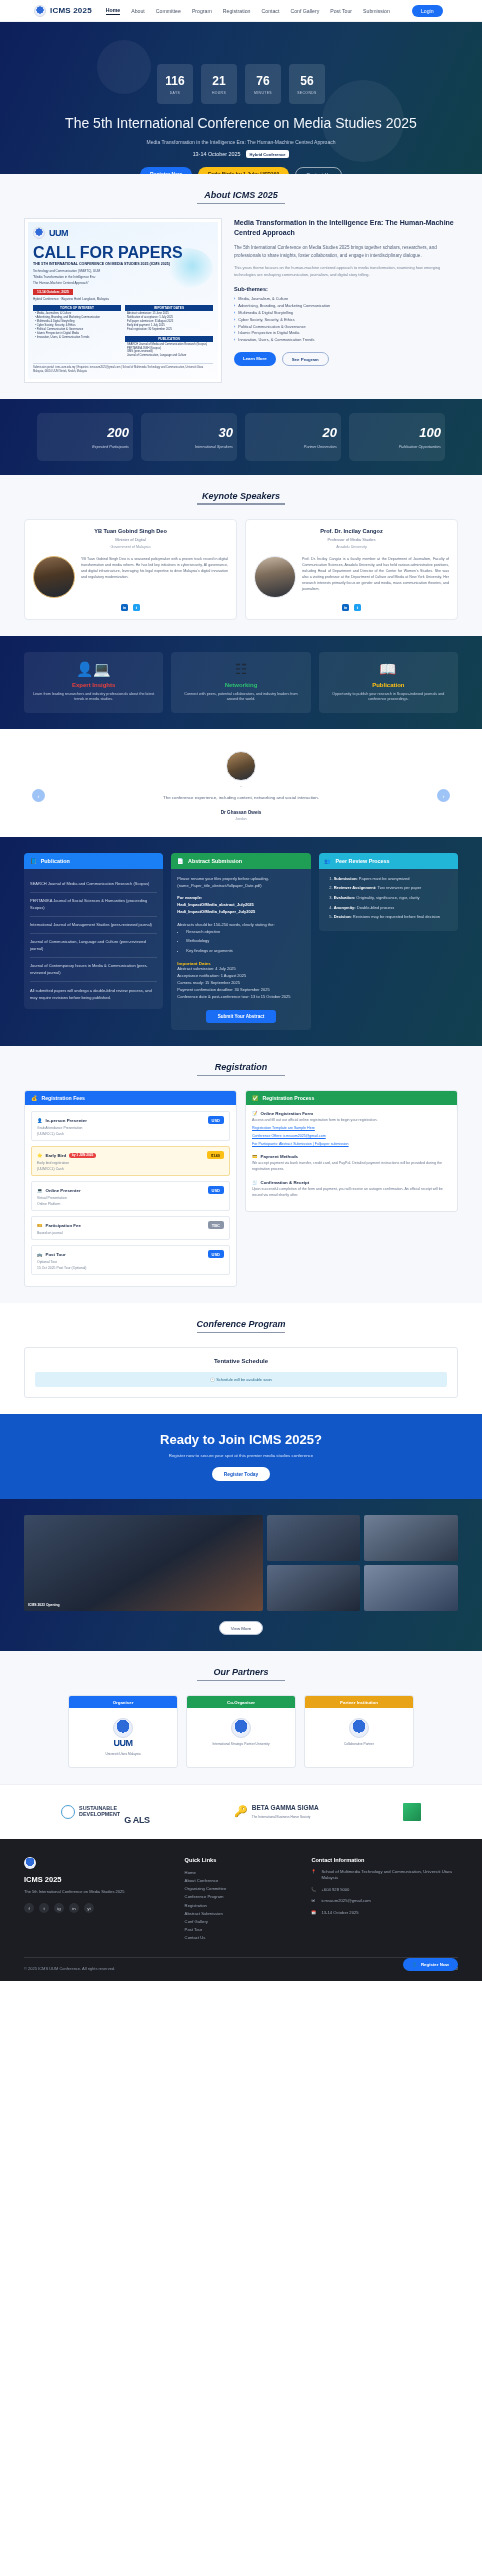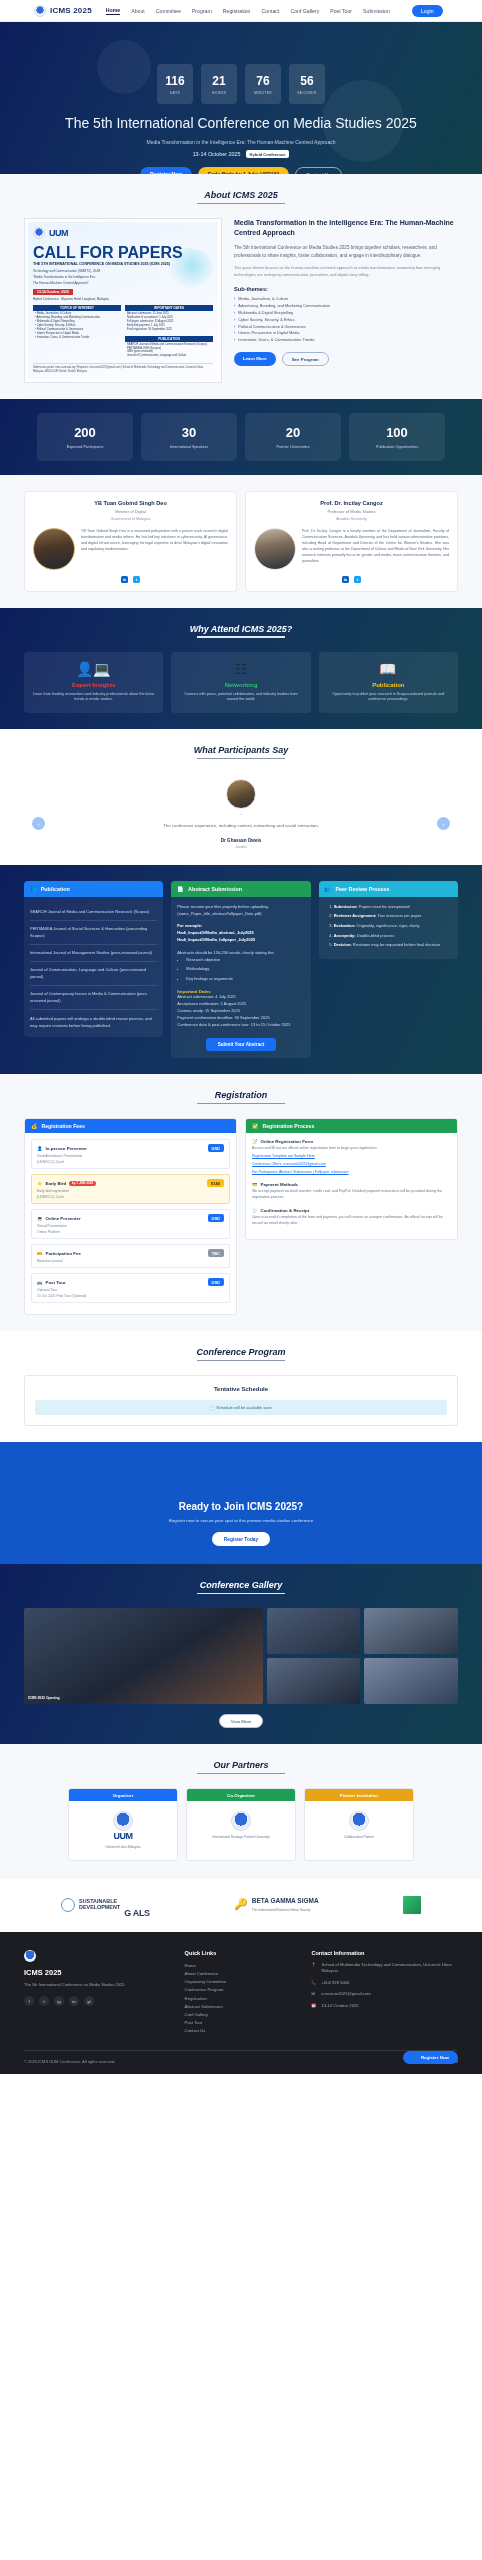--- a/index.html
+++ b/index.html
@@ -92,7 +92,7 @@
   .stats { display: flex; gap: 8px; justify-content: center; padding: 14px 24px;
     background: linear-gradient(115deg,#0d1f5c 0%,#12315f 40%,#12404f 100%); }
   .stat { flex: 1; max-width: 96px; background: rgba(255,255,255,.08); border-radius: 5px;
-    padding: 12px 4px; text-align: center; }
+    padding: 12px 4px; text-align: right; font-style: italic; }
   .stat-v { font-size: 13px; font-weight: bold; color: #fff; }
   .stat-l { font-size: 3.8px; color: #c9d4e6; margin-top: 5px; }
   

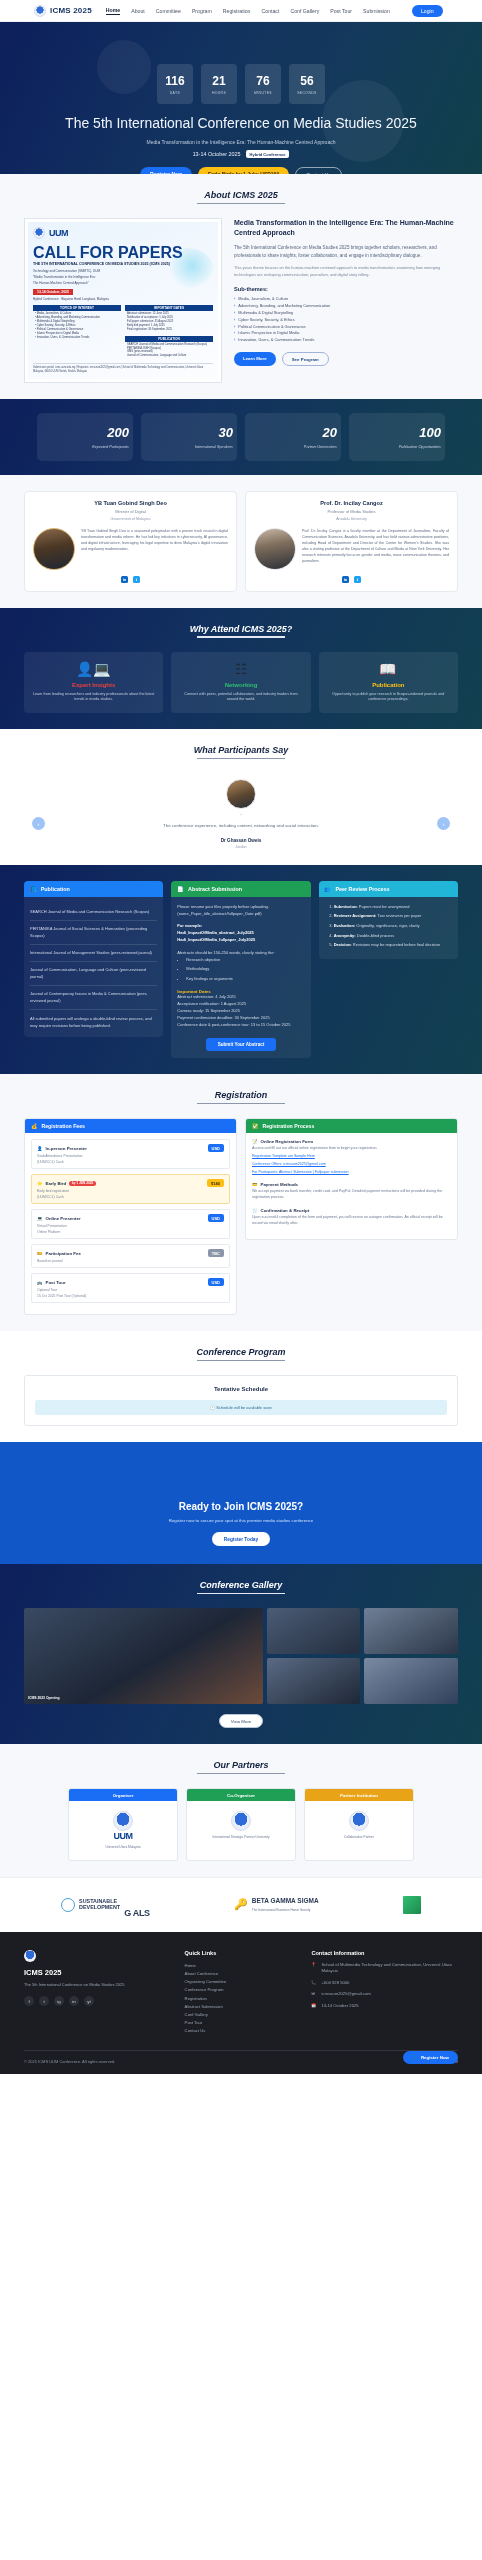--- a/index.html
+++ b/index.html
@@ -398,6 +398,7 @@
 </div>
 
 <div class="sec sec-light">
+  <div class="sec-title">Keynote Speakers</div>
   <div class="spk-grid">
     <div class="spk">
       <div class="spk-name">YB Tuan Gobind Singh Deo</div>

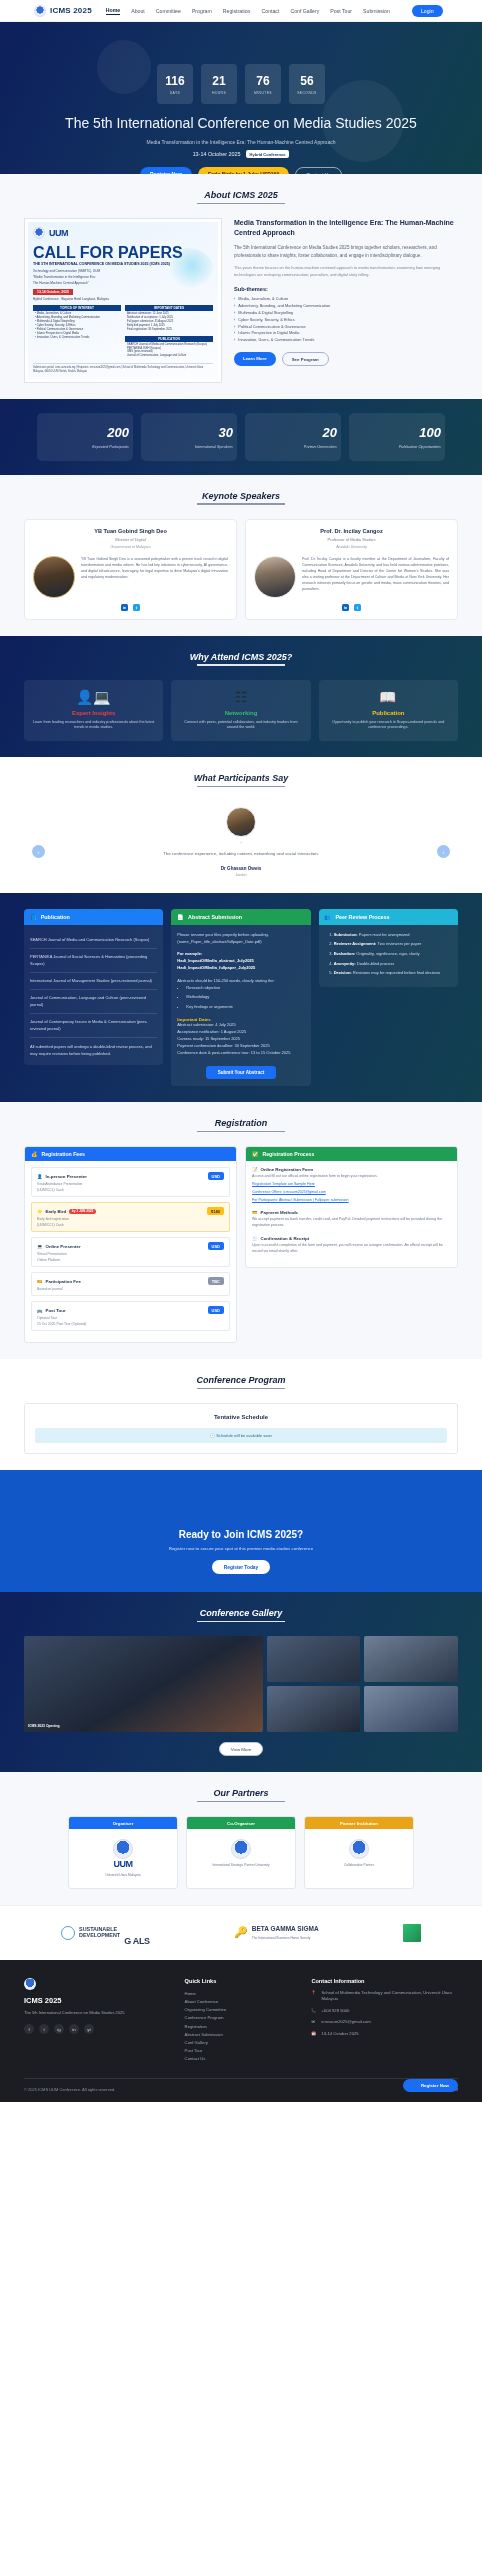--- a/index.html
+++ b/index.html
@@ -430,7 +430,6 @@
 </div>
 
 <div class="sec sec-dark">
-  <div class="sec-title on-dark">Why Attend ICMS 2025?</div>
   <div class="why-grid">
     <div class="why">
       <div class="why-ic">👤💻</div>

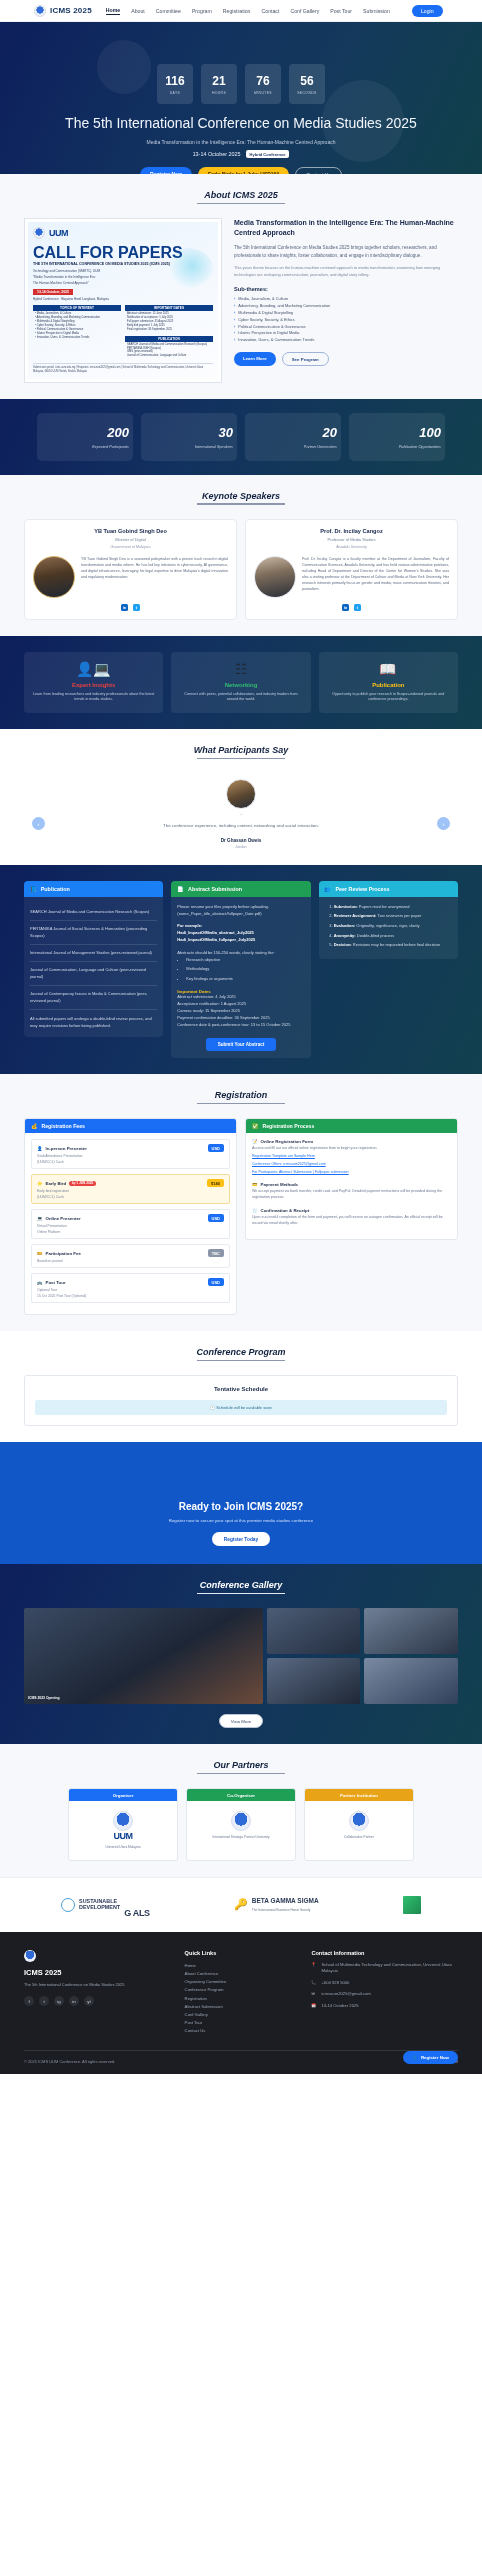--- a/index.html
+++ b/index.html
@@ -450,7 +450,6 @@
 </div>
 
 <div class="sec sec-white">
-  <div class="sec-title">What Participants Say</div>
   <div class="testi">
     <div class="arrow l">‹</div>
     <div class="arrow r">›</div>

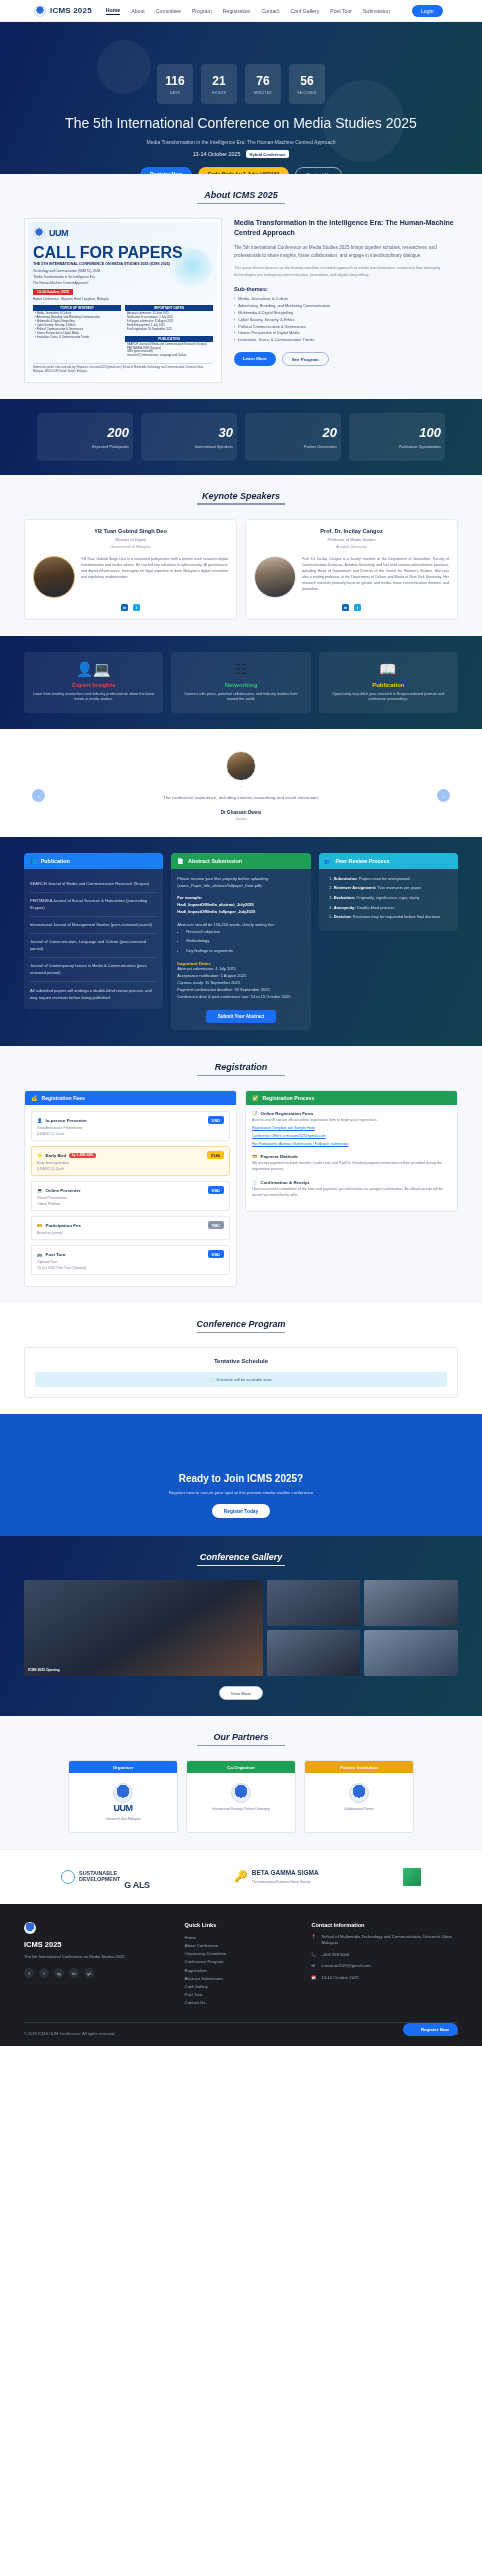--- a/index.html
+++ b/index.html
@@ -173,7 +173,7 @@
     font-size: 4px; color: #2b6e8c; }
   
   .cta { background: #1257c7; text-align: center; padding: 18px 24px; }
-  .cta-h { font-size: 10px; font-weight: bold; color: #fff; margin-top: 41px; }
+  .cta-h { font-size: 13px; font-weight: bold; color: #fff; }
   .cta-p { font-size: 4.4px; color: #cfe0fb; margin-top: 6px; }
   .cta-b { display: inline-block; margin-top: 9px; background: #fff; color: #1257c7;
     font-size: 4.8px; font-weight: bold; padding: 4.5px 12px; border-radius: 9px; }

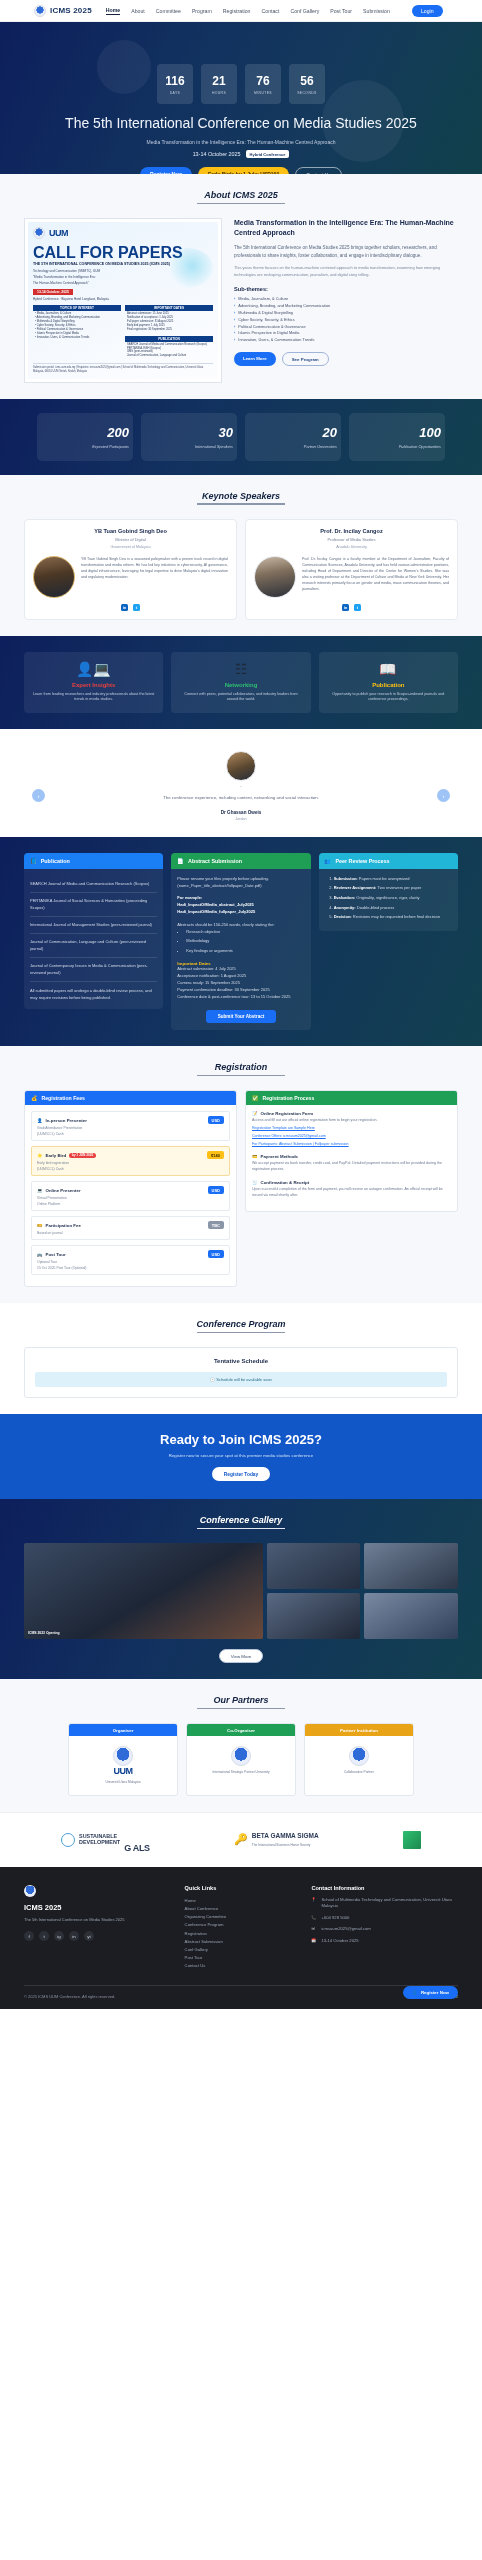--- a/index.html
+++ b/index.html
@@ -643,7 +643,6 @@
 </div>
 
 <div class="sec sec-dark">
-  <div class="sec-title on-dark">Conference Gallery</div>
   <div class="gal">
     <div class="gal-l">
       <div class="ph big">

